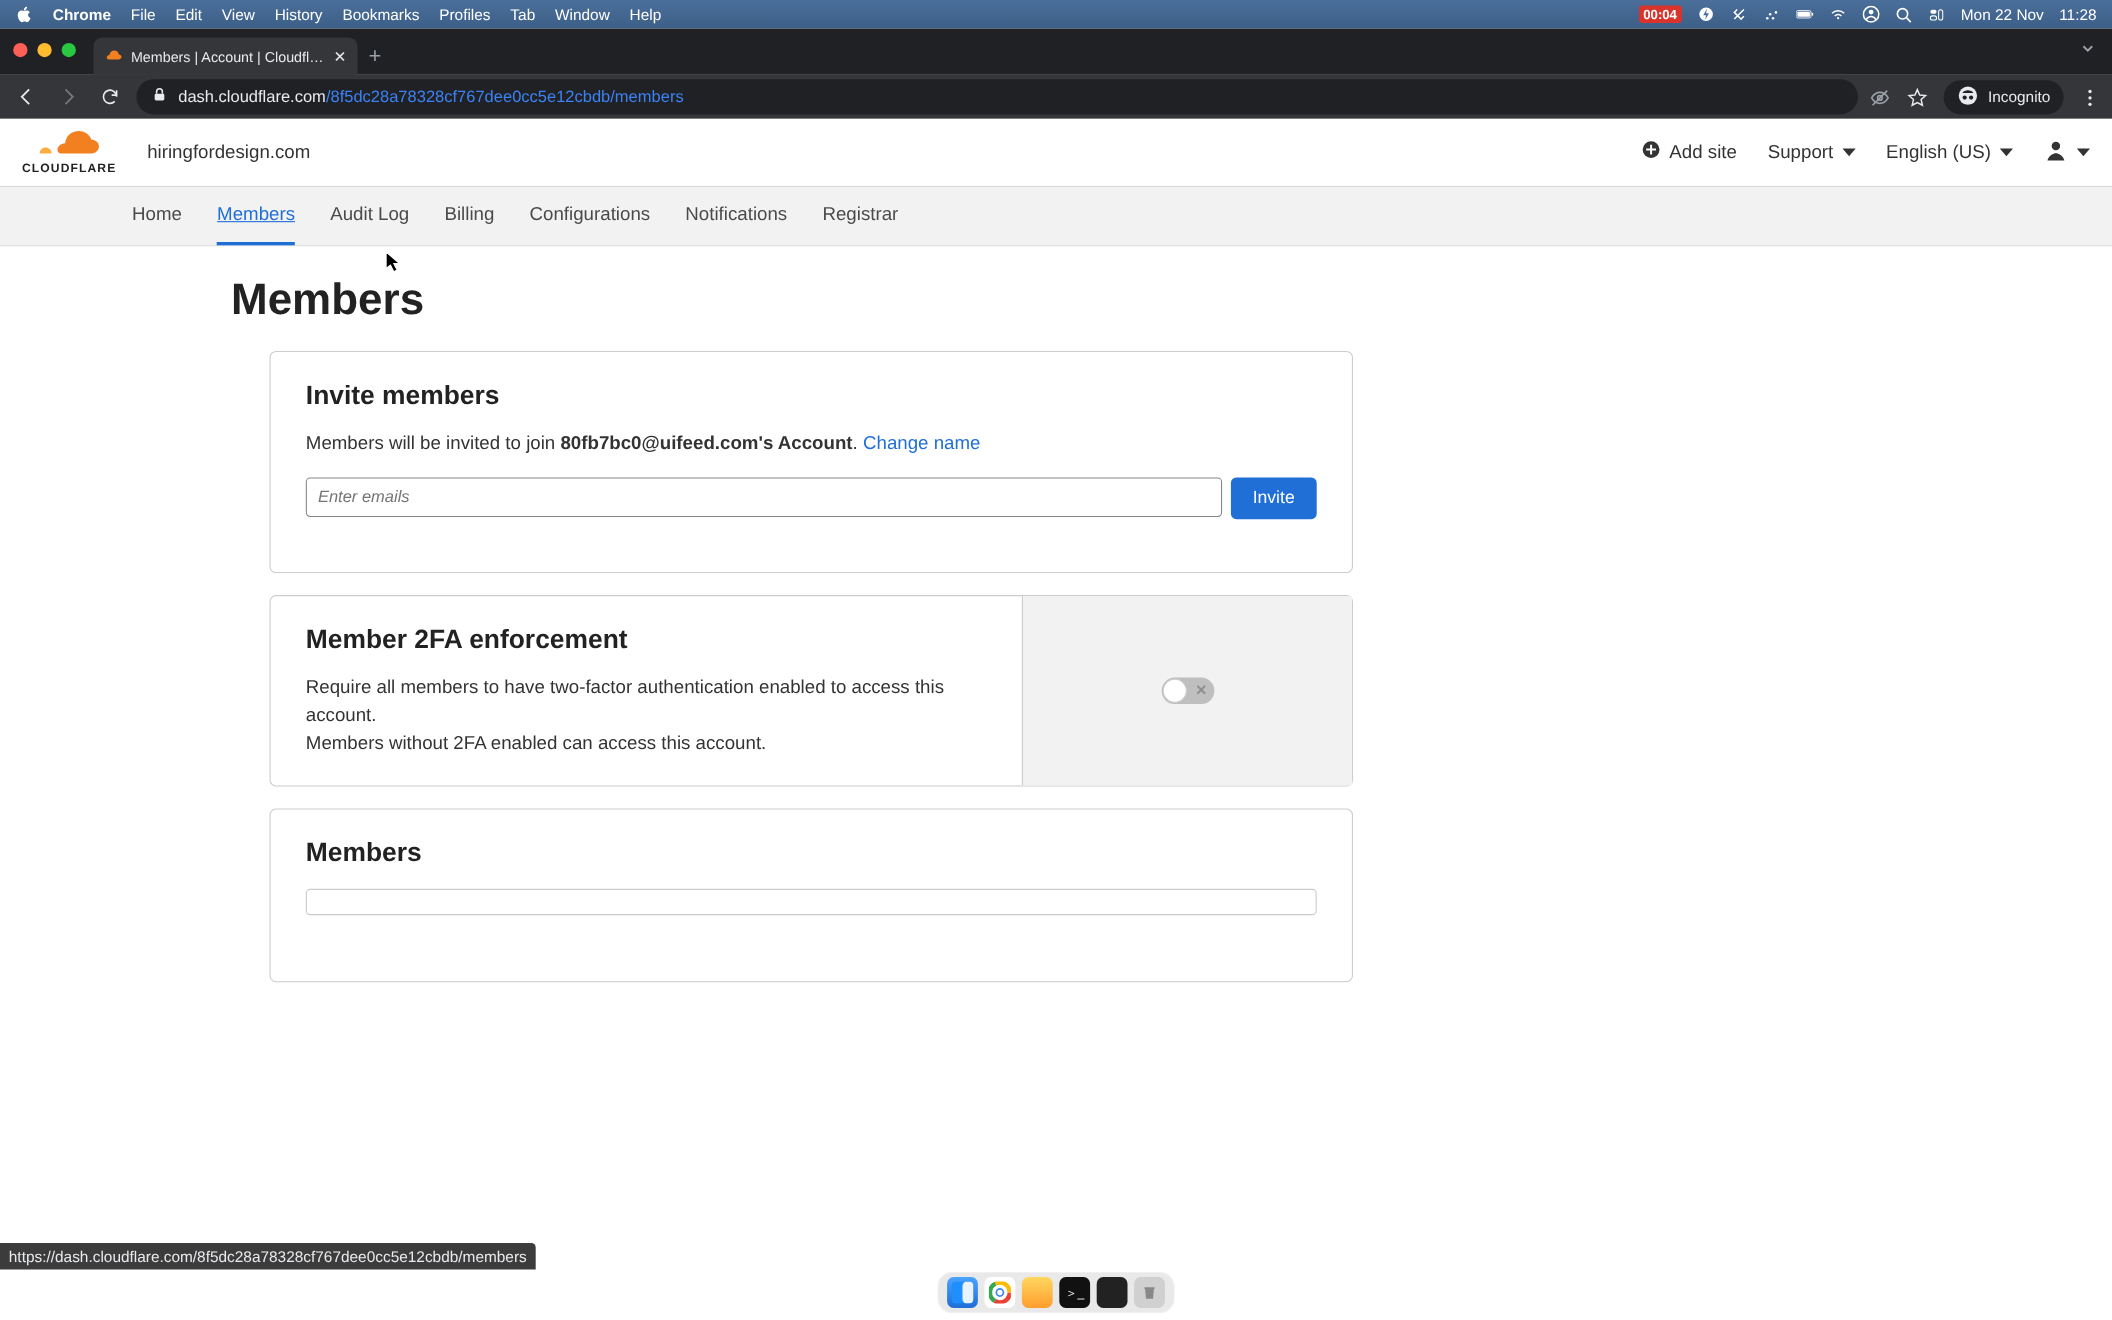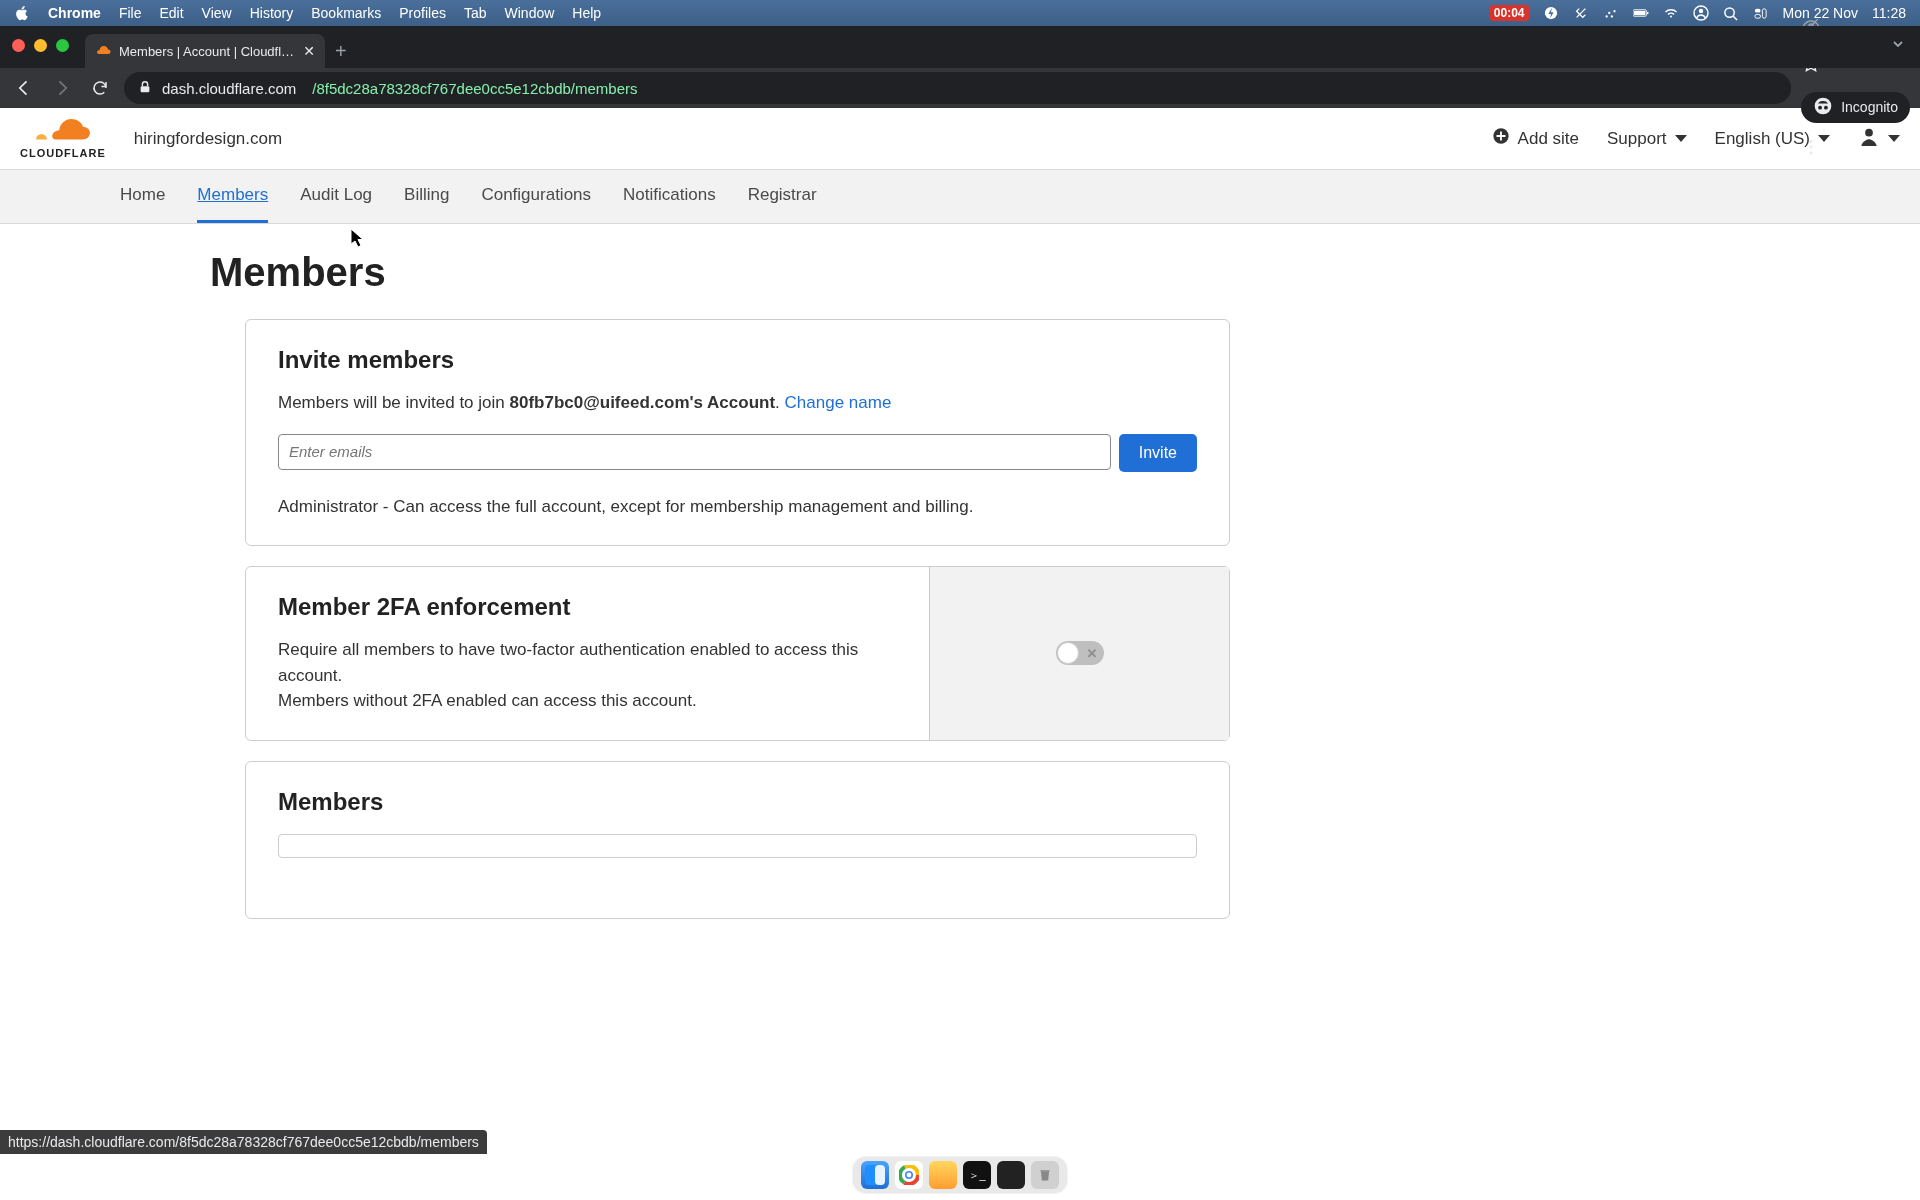--- a/index.html
+++ b/index.html
@@ -84,7 +84,7 @@
     gap:10px;
   }
   .omnibox .domain { color:#e8eaed; }
-  .omnibox .path { color:#86efac;margin-left:16px; }
+  .omnibox .path { color:#3b82f6; }
   .toolbar-right{ display:flex; align-items:flex-start; gap:14px; color:#e8eaed;flex-direction:column;}
   .incognito-pill{ display:flex; align-items:center; gap:8px; background:#202124; border-radius:16px; padding:4px 12px; font-size:14px;}
 

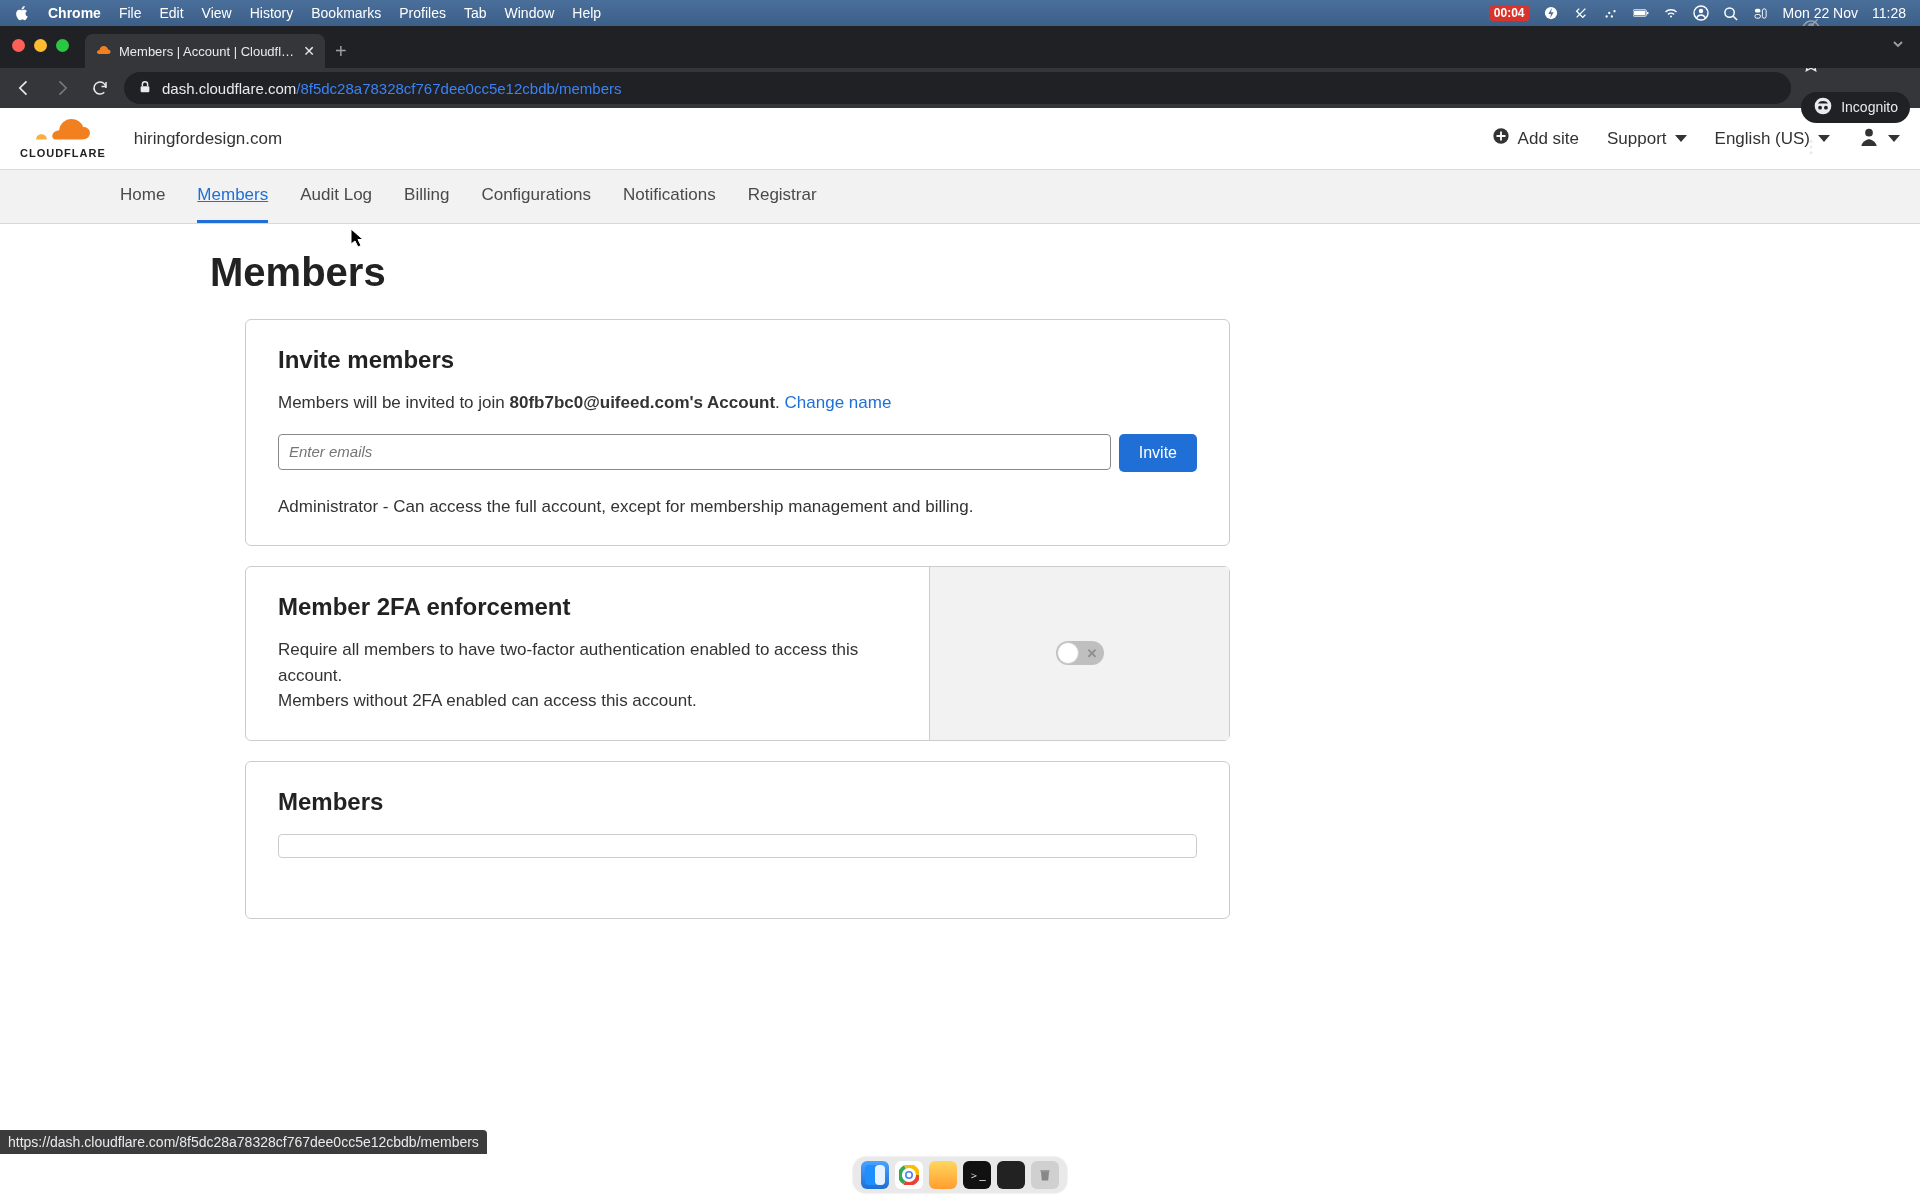--- a/index.html
+++ b/index.html
@@ -85,7 +85,7 @@
   }
   .omnibox .domain { color:#e8eaed; }
   .omnibox .path { color:#3b82f6; }
-  .toolbar-right{ display:flex; align-items:flex-start; gap:14px; color:#e8eaed;flex-direction:column;}
+  .toolbar-right{ display:flex; align-items:flex-end; gap:14px; color:#e8eaed;}
   .incognito-pill{ display:flex; align-items:center; gap:8px; background:#202124; border-radius:16px; padding:4px 12px; font-size:14px;}
 
   

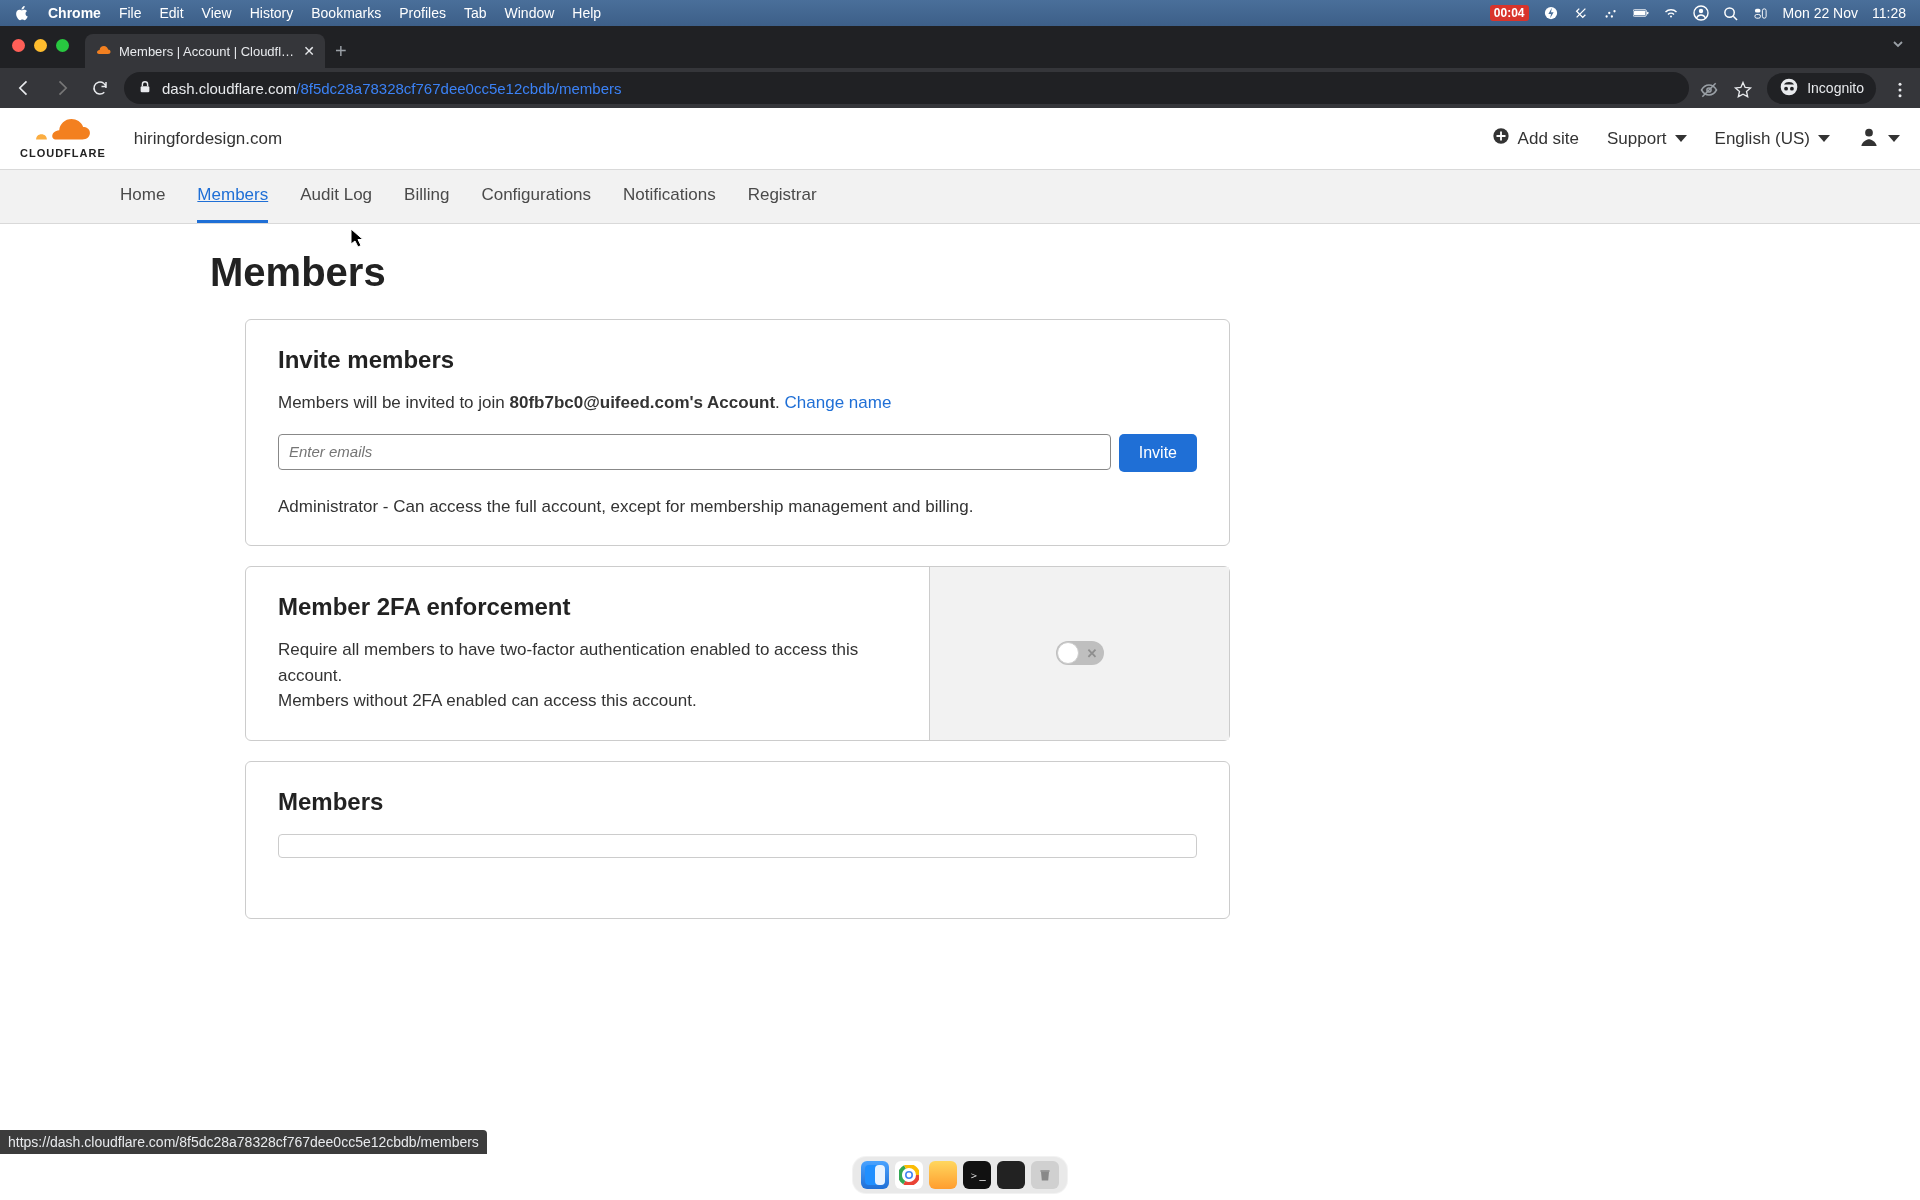--- a/index.html
+++ b/index.html
@@ -445,7 +445,6 @@
           <input type="text" placeholder="Enter emails" style="">
           <button class="btn-primary">Invite</button>
         </div>
-        <p>Administrator - Can access the full account, except for membership management and billing.</p>
       </div>
     </div>
 

